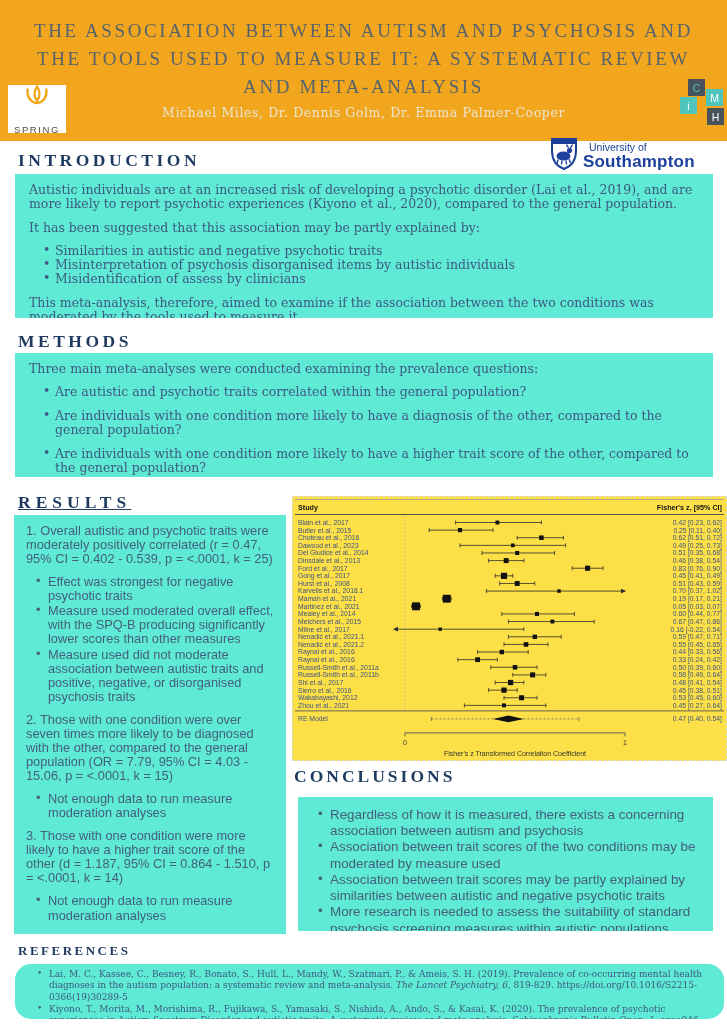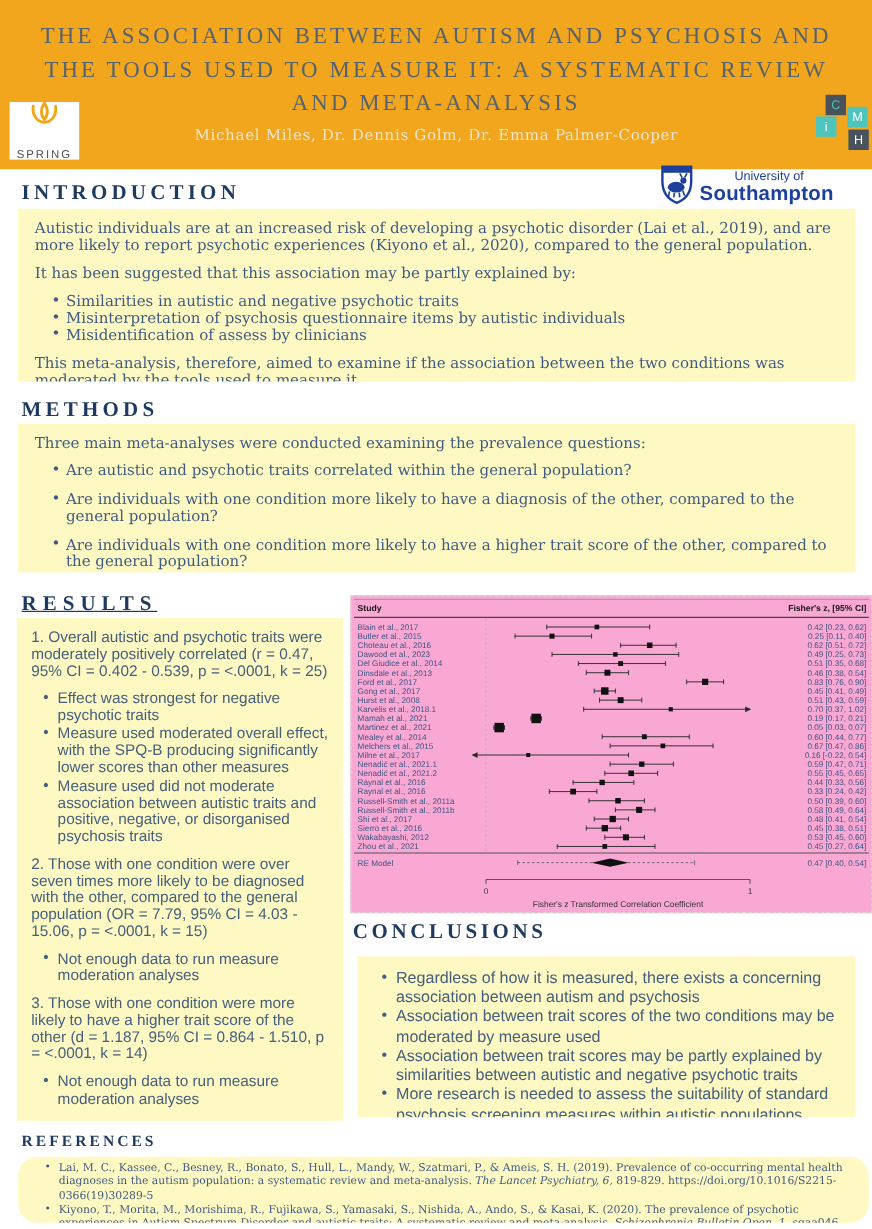--- a/index.html
+++ b/index.html
@@ -37,7 +37,7 @@
 
   .uos-logo { position:absolute; left:549px; top:138px; width:176px; height:36px; display:flex; align-items:center; }
   .uos-text { margin-left:4px; color:#1C409B; line-height:1; }
-  .uos-line1 { font-size:10.5px; margin-left:29px; }
+  .uos-line1 { font-size:10.5px; margin-left:6px; }
   .uos-line2 { font-size:17px; font-weight:bold; margin-top:1px; letter-spacing:0.2px; }
 
   

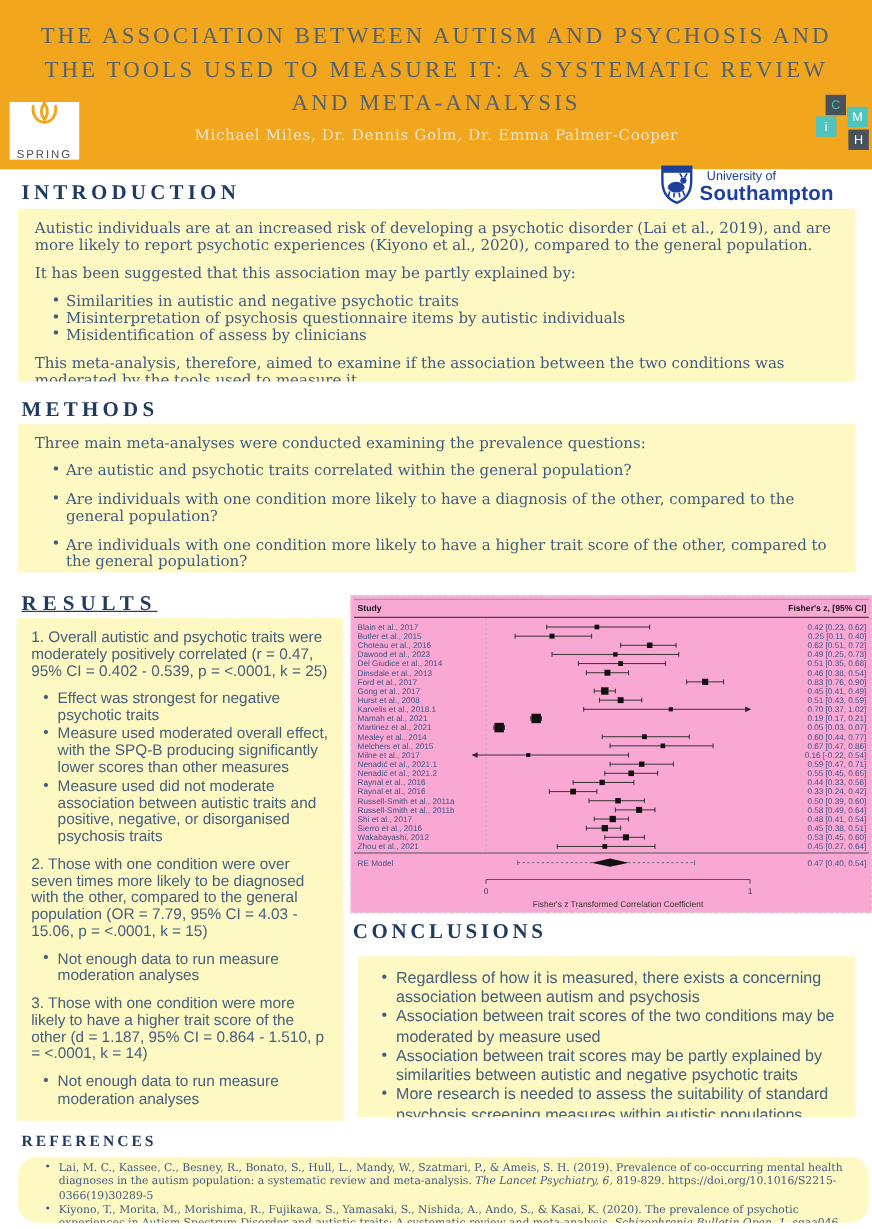--- a/index.html
+++ b/index.html
@@ -52,7 +52,7 @@
   #h-references  { left:18px;  top:943px; font-size:13px; letter-spacing:2.5px; }
 
   
-  .panel { position:absolute; background:#fef9c3; }
+  .panel { position:absolute; background:#5eead4; }
   #p-intro   { left:15px; top:174px; width:698px; height:144px; padding:9px 14px;
                font-family:"DejaVu Serif",serif; font-size:12.5px; color:#3D5A80; line-height:1.14; overflow:hidden; }
   #p-methods { left:15px; top:353px; width:698px; height:124px; padding:9px 14px;

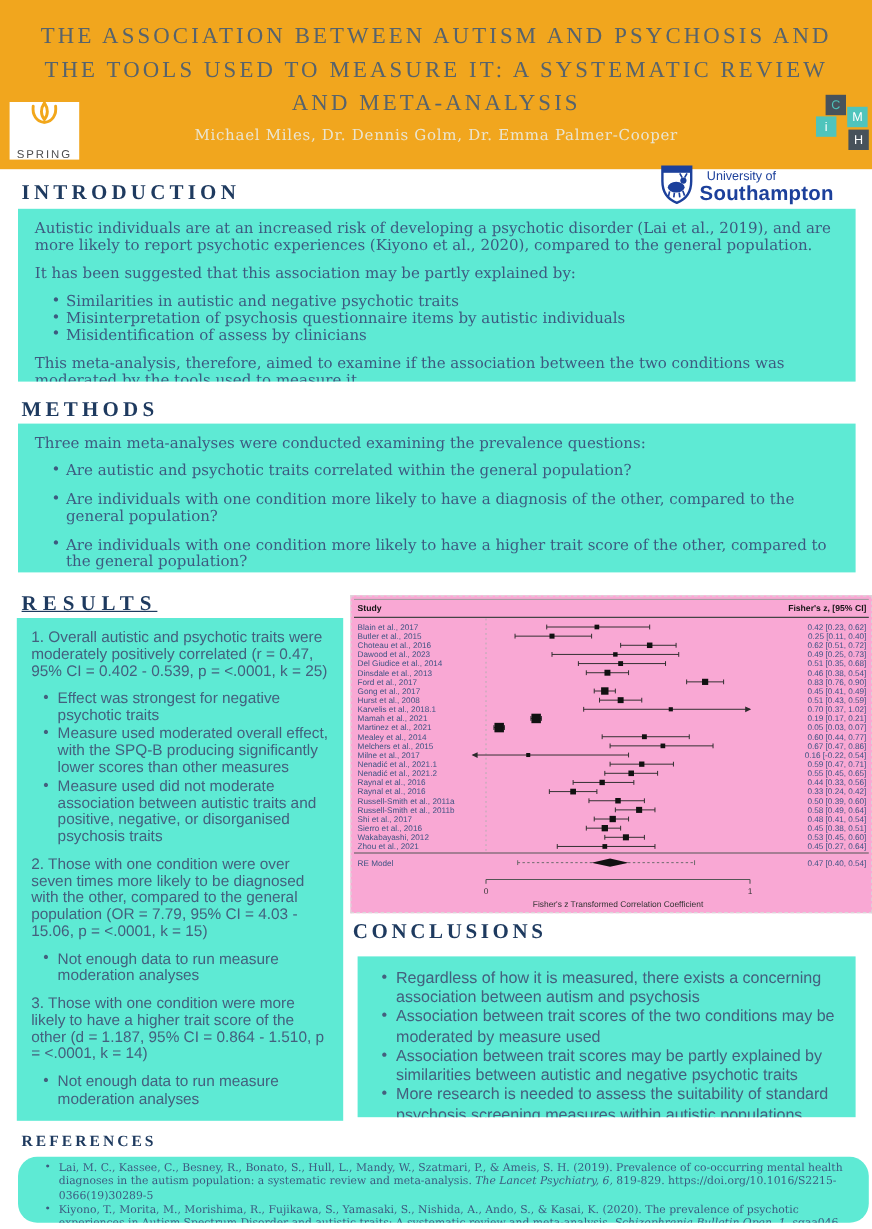--- a/index.html
+++ b/index.html
@@ -142,7 +142,7 @@
   <p>It has been suggested that this association may be partly explained by:</p>
   <ul class="blist">
       <li>Similarities in autistic and negative psychotic traits</li>
-      <li>Misinterpretation of psychosis questionnaire items by autistic individuals</li>
+      <li>Misinterpretation of psychosis disorganised items by autistic individuals</li>
       <li>Misidentification of assess by clinicians</li>
     </ul>
   <p>This meta-analysis, therefore, aimed to examine if the association between the two conditions was moderated by the tools used to measure it.</p>

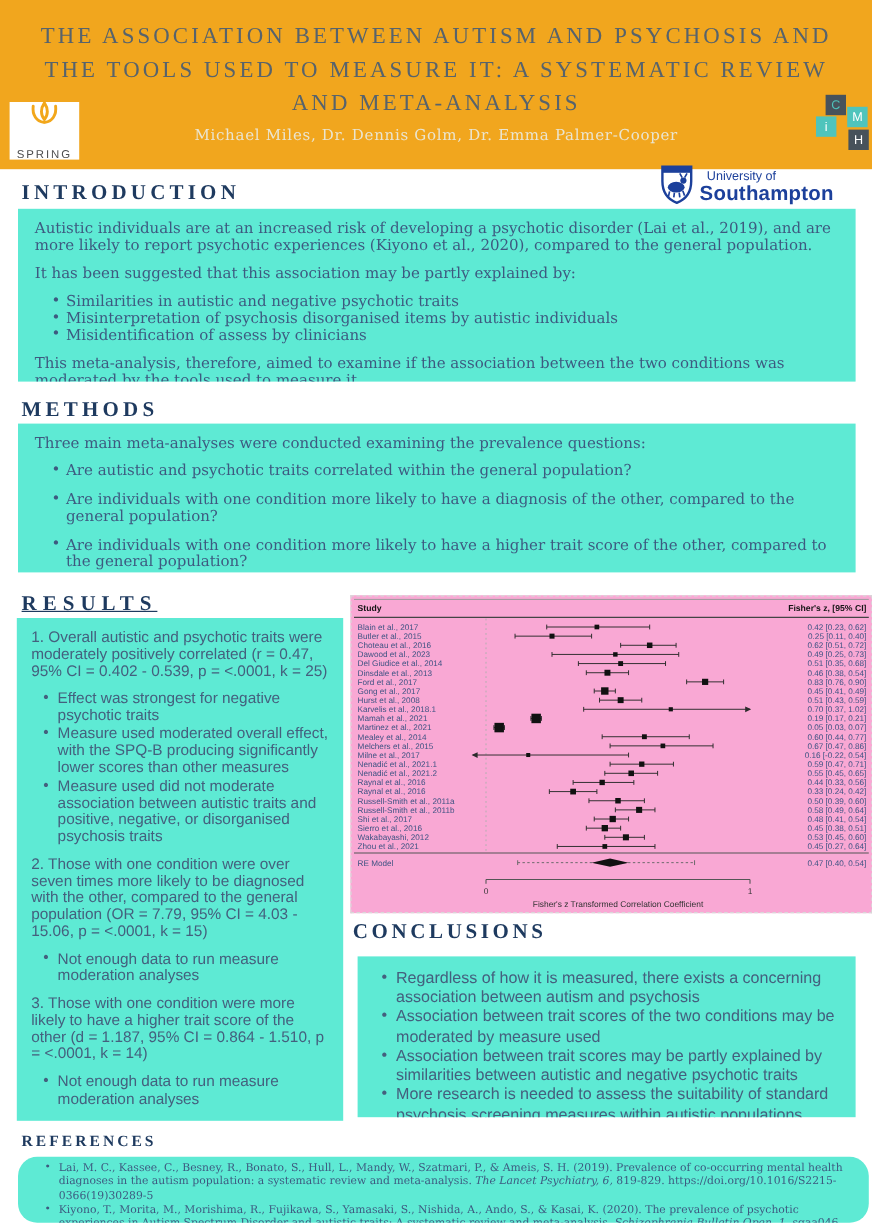--- a/index.html
+++ b/index.html
@@ -81,7 +81,7 @@
   
   .plot-wrap {
     position:absolute; left:292px; top:496px; width:435px; height:265px;
-    background:#f9a8d4; border:1px dashed #d8d8d8;
+    background:#fde047; border:1px dashed #d8d8d8;
   }
   svg text { font-family:"Liberation Sans", sans-serif; }
 </style>

